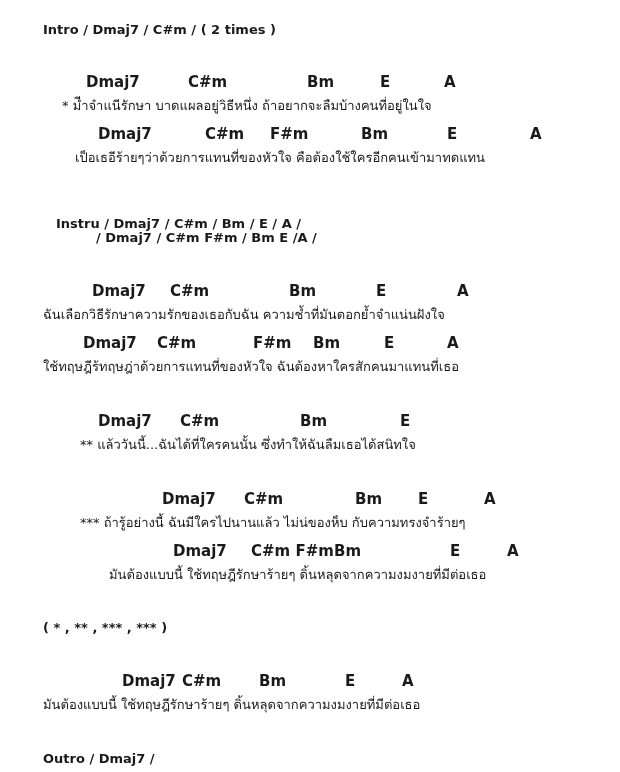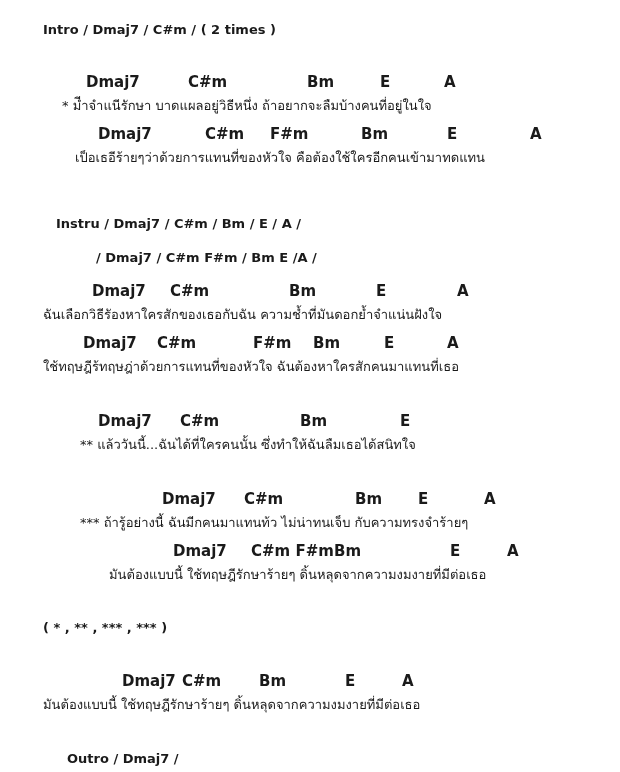--- a/index.html
+++ b/index.html
@@ -33,7 +33,7 @@
   <div class="lyric" style="left:75px; top:149px;">เป็อเธอีร้ายๆว่าด้วยการแทนที่ของหัวใจ คือต้องใช้ใครอีกคนเข้ามาทดแทน</div>
 
   <div class="line bold" style="left:43px; top:216px;margin-left:13px;">Instru  / Dmaj7 / C#m / Bm / E / A /</div>
-  <div class="line bold" style="left:96px; top:230px;margin-top:20px;">/ Dmaj7 / C#m F#m / Bm  E /A /</div>
+  <div class="line bold" style="left:96px; top:230px;">/ Dmaj7 / C#m F#m / Bm  E /A /</div>
 
   <div class="chord" style="left:92px; top:283px;">Dmaj7</div>
   <div class="chord" style="left:170px; top:283px;">C#m</div>

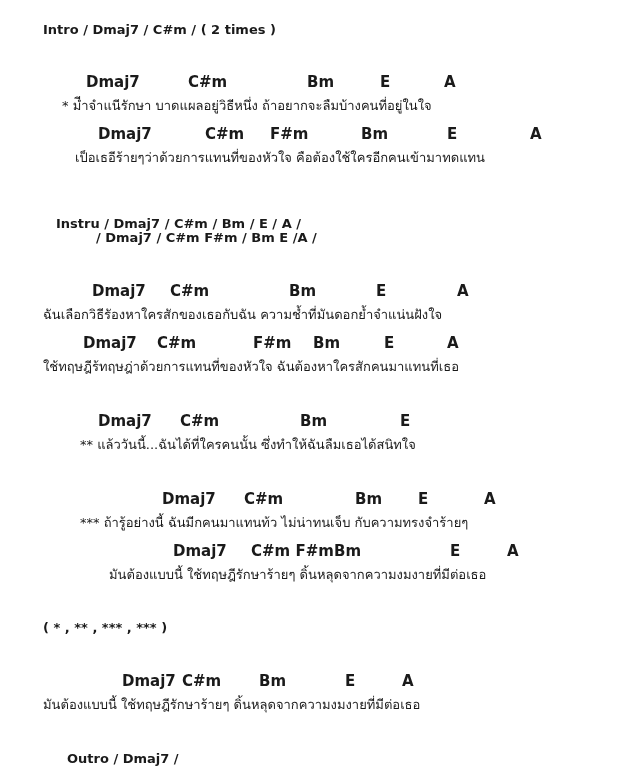--- a/index.html
+++ b/index.html
@@ -40,7 +40,7 @@
   <div class="chord" style="left:289px; top:283px;">Bm</div>
   <div class="chord" style="left:376px; top:283px;">E</div>
   <div class="chord" style="left:457px; top:283px;">A</div>
-  <div class="lyric" style="left:43px; top:306px;">ฉันเลือกวิธีรัองหาใครสักของเธอกับฉัน ความช้ำที่มันดอกย้ำจำแน่นฝังใจ</div>
+  <div class="lyric" style="left:43px; top:306px;">ฉันเลือกวิธีรักษาความรักของเธอกับฉัน ความช้ำที่มันดอกย้ำจำแน่นฝังใจ</div>
 
   <div class="chord" style="left:83px; top:335px;">Dmaj7</div>
   <div class="chord" style="left:157px; top:335px;">C#m</div>

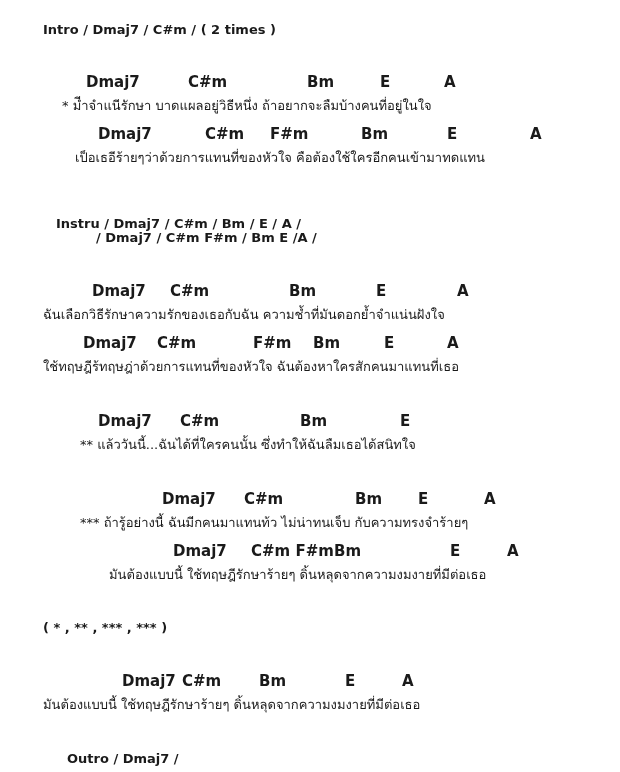--- a/index.html
+++ b/index.html
@@ -61,7 +61,7 @@
   <div class="chord" style="left:355px; top:491px;">Bm</div>
   <div class="chord" style="left:418px; top:491px;">E</div>
   <div class="chord" style="left:484px; top:491px;">A</div>
-  <div class="lyric" style="left:80px; top:514px;">*** ถ้ารู้อย่างนี้ ฉันมีกคนมาแทนท้ว ไม่น่าทนเจ็บ กับความทรงจำร้ายๆ</div>
+  <div class="lyric" style="left:80px; top:514px;">*** ถ้ารู้อย่างนี้ ฉันมีใครไปนานแล้ว ไม่น่ของห็บ กับความทรงจำร้ายๆ</div>
 
   <div class="chord" style="left:173px; top:543px;">Dmaj7</div>
   <div class="chord" style="left:251px; top:543px;">C#m F#m</div>

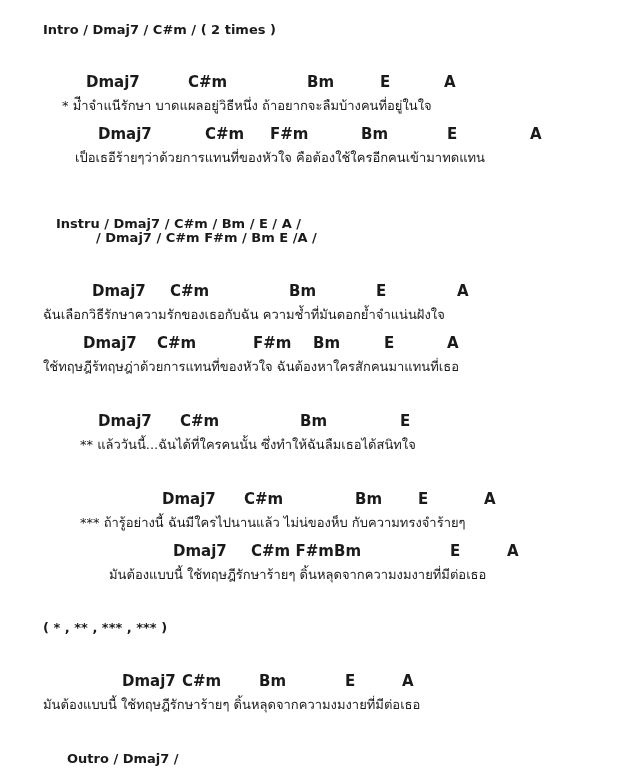--- a/index.html
+++ b/index.html
@@ -79,7 +79,7 @@
   <div class="chord" style="left:402px; top:673px;">A</div>
   <div class="lyric" style="left:43px; top:696px;">มันต้องแบบนี้ ใช้ทฤษฎีรักษาร้ายๆ ดิ้นหลุดจากความงมงายที่มีต่อเธอ</div>
 
-  <div class="line bold" style="left:43px; top:751px;margin-left:24px;">Outro / Dmaj7 /</div>
+  <div class="line bold" style="left:43px; top:751px;">Outro / Dmaj7 /</div>
 
 </div>
 

